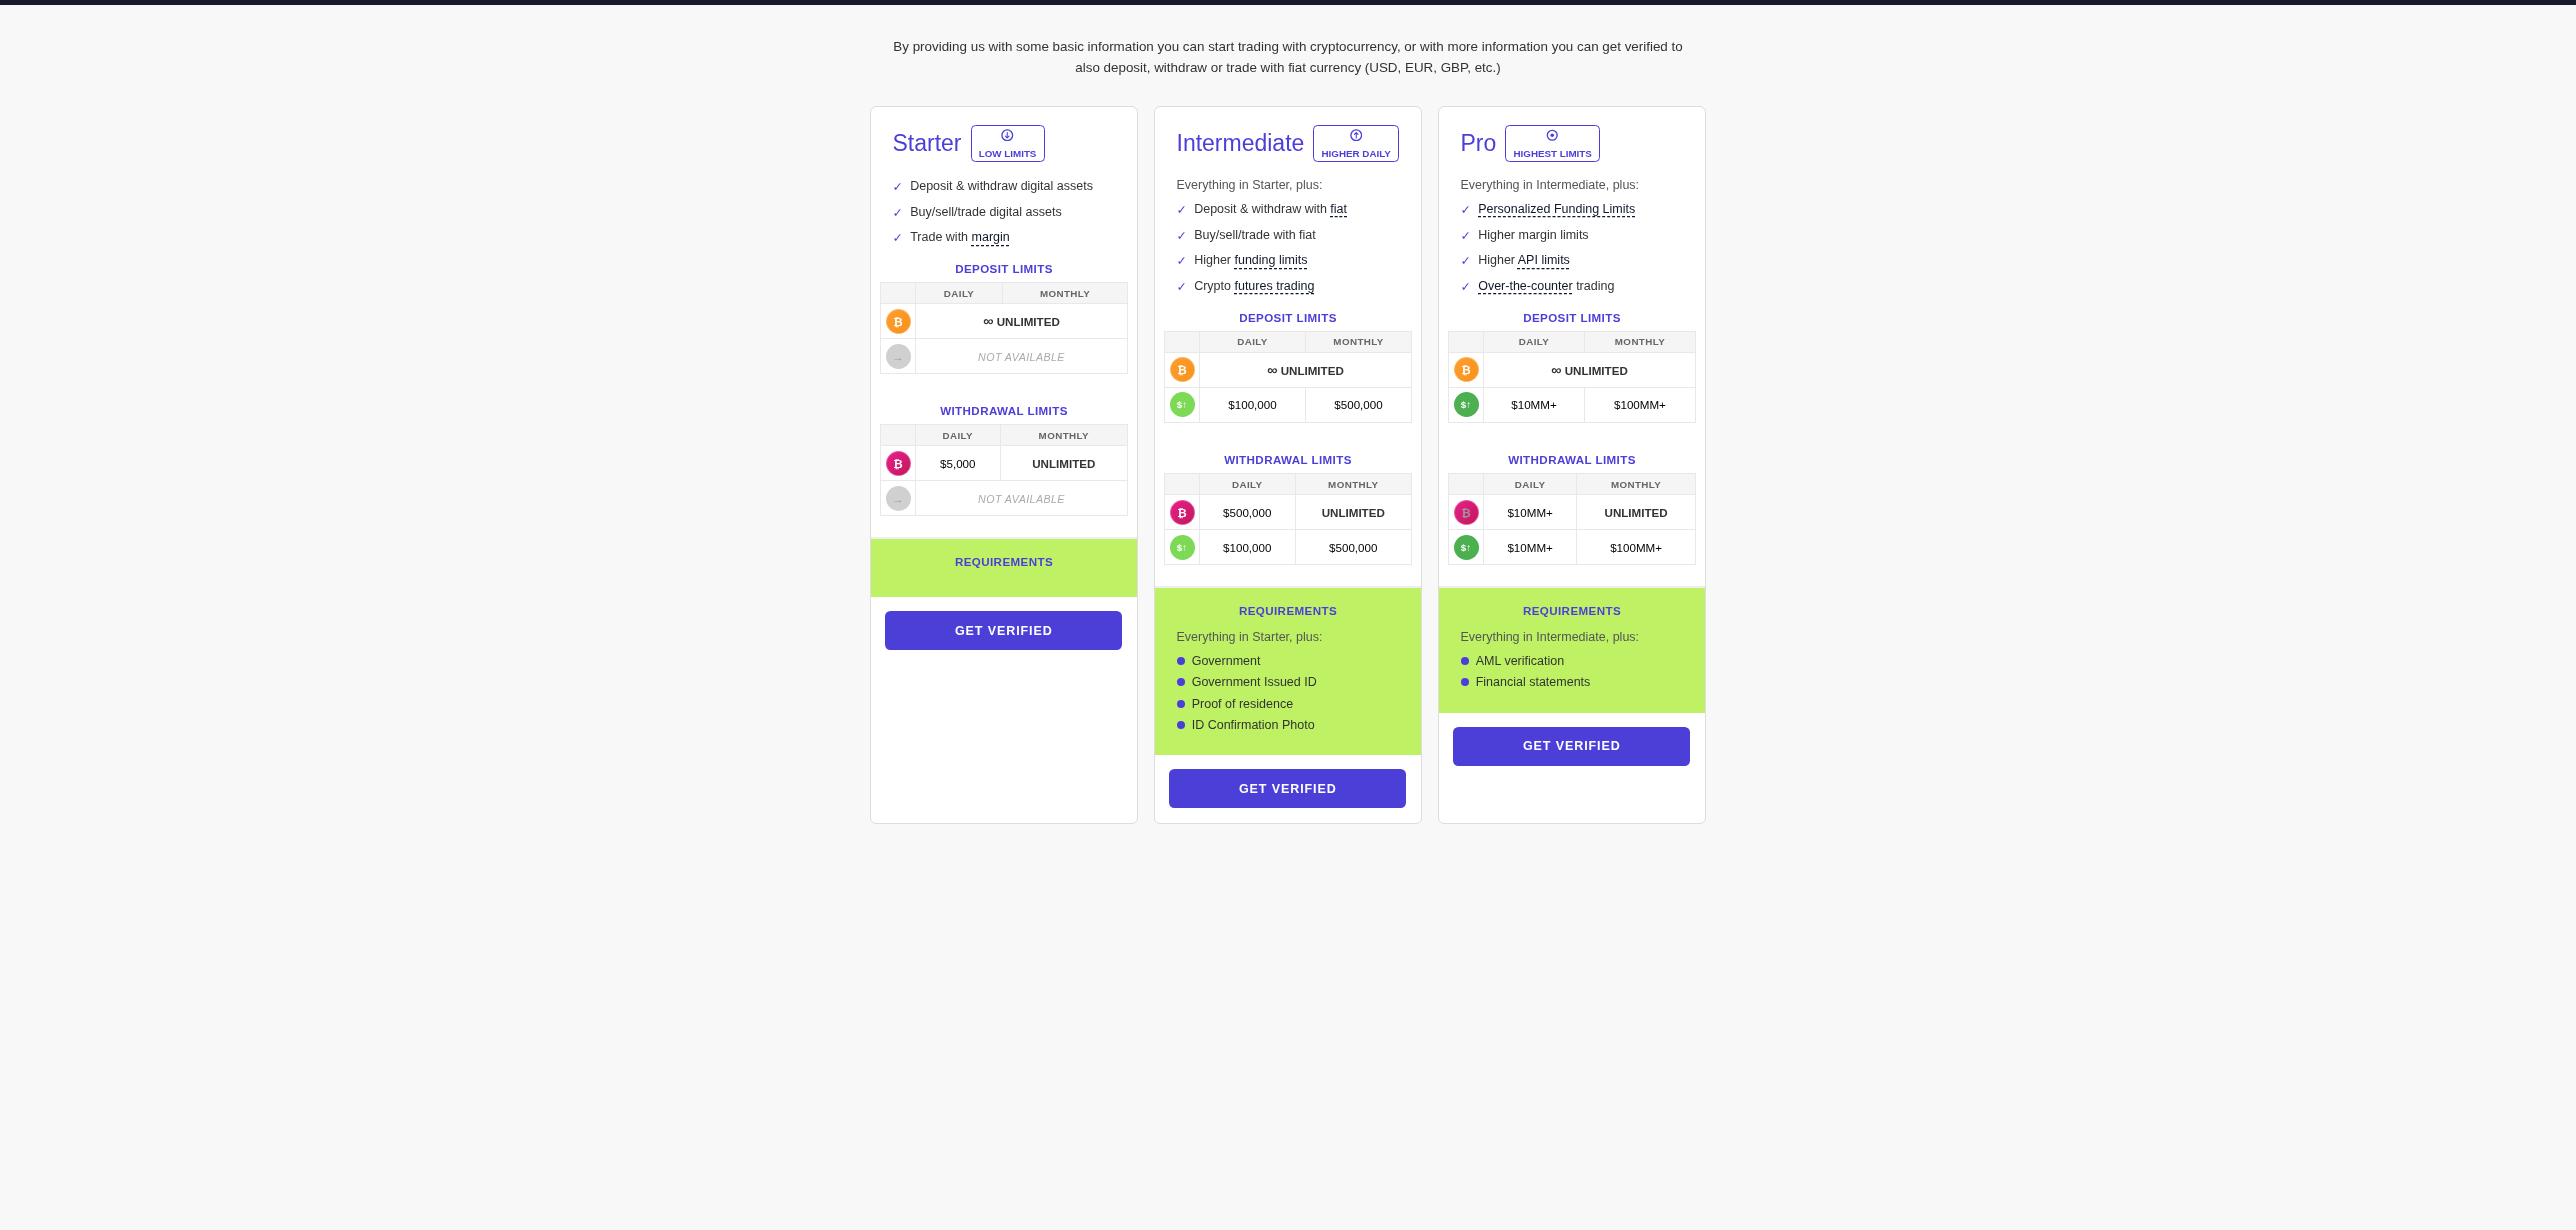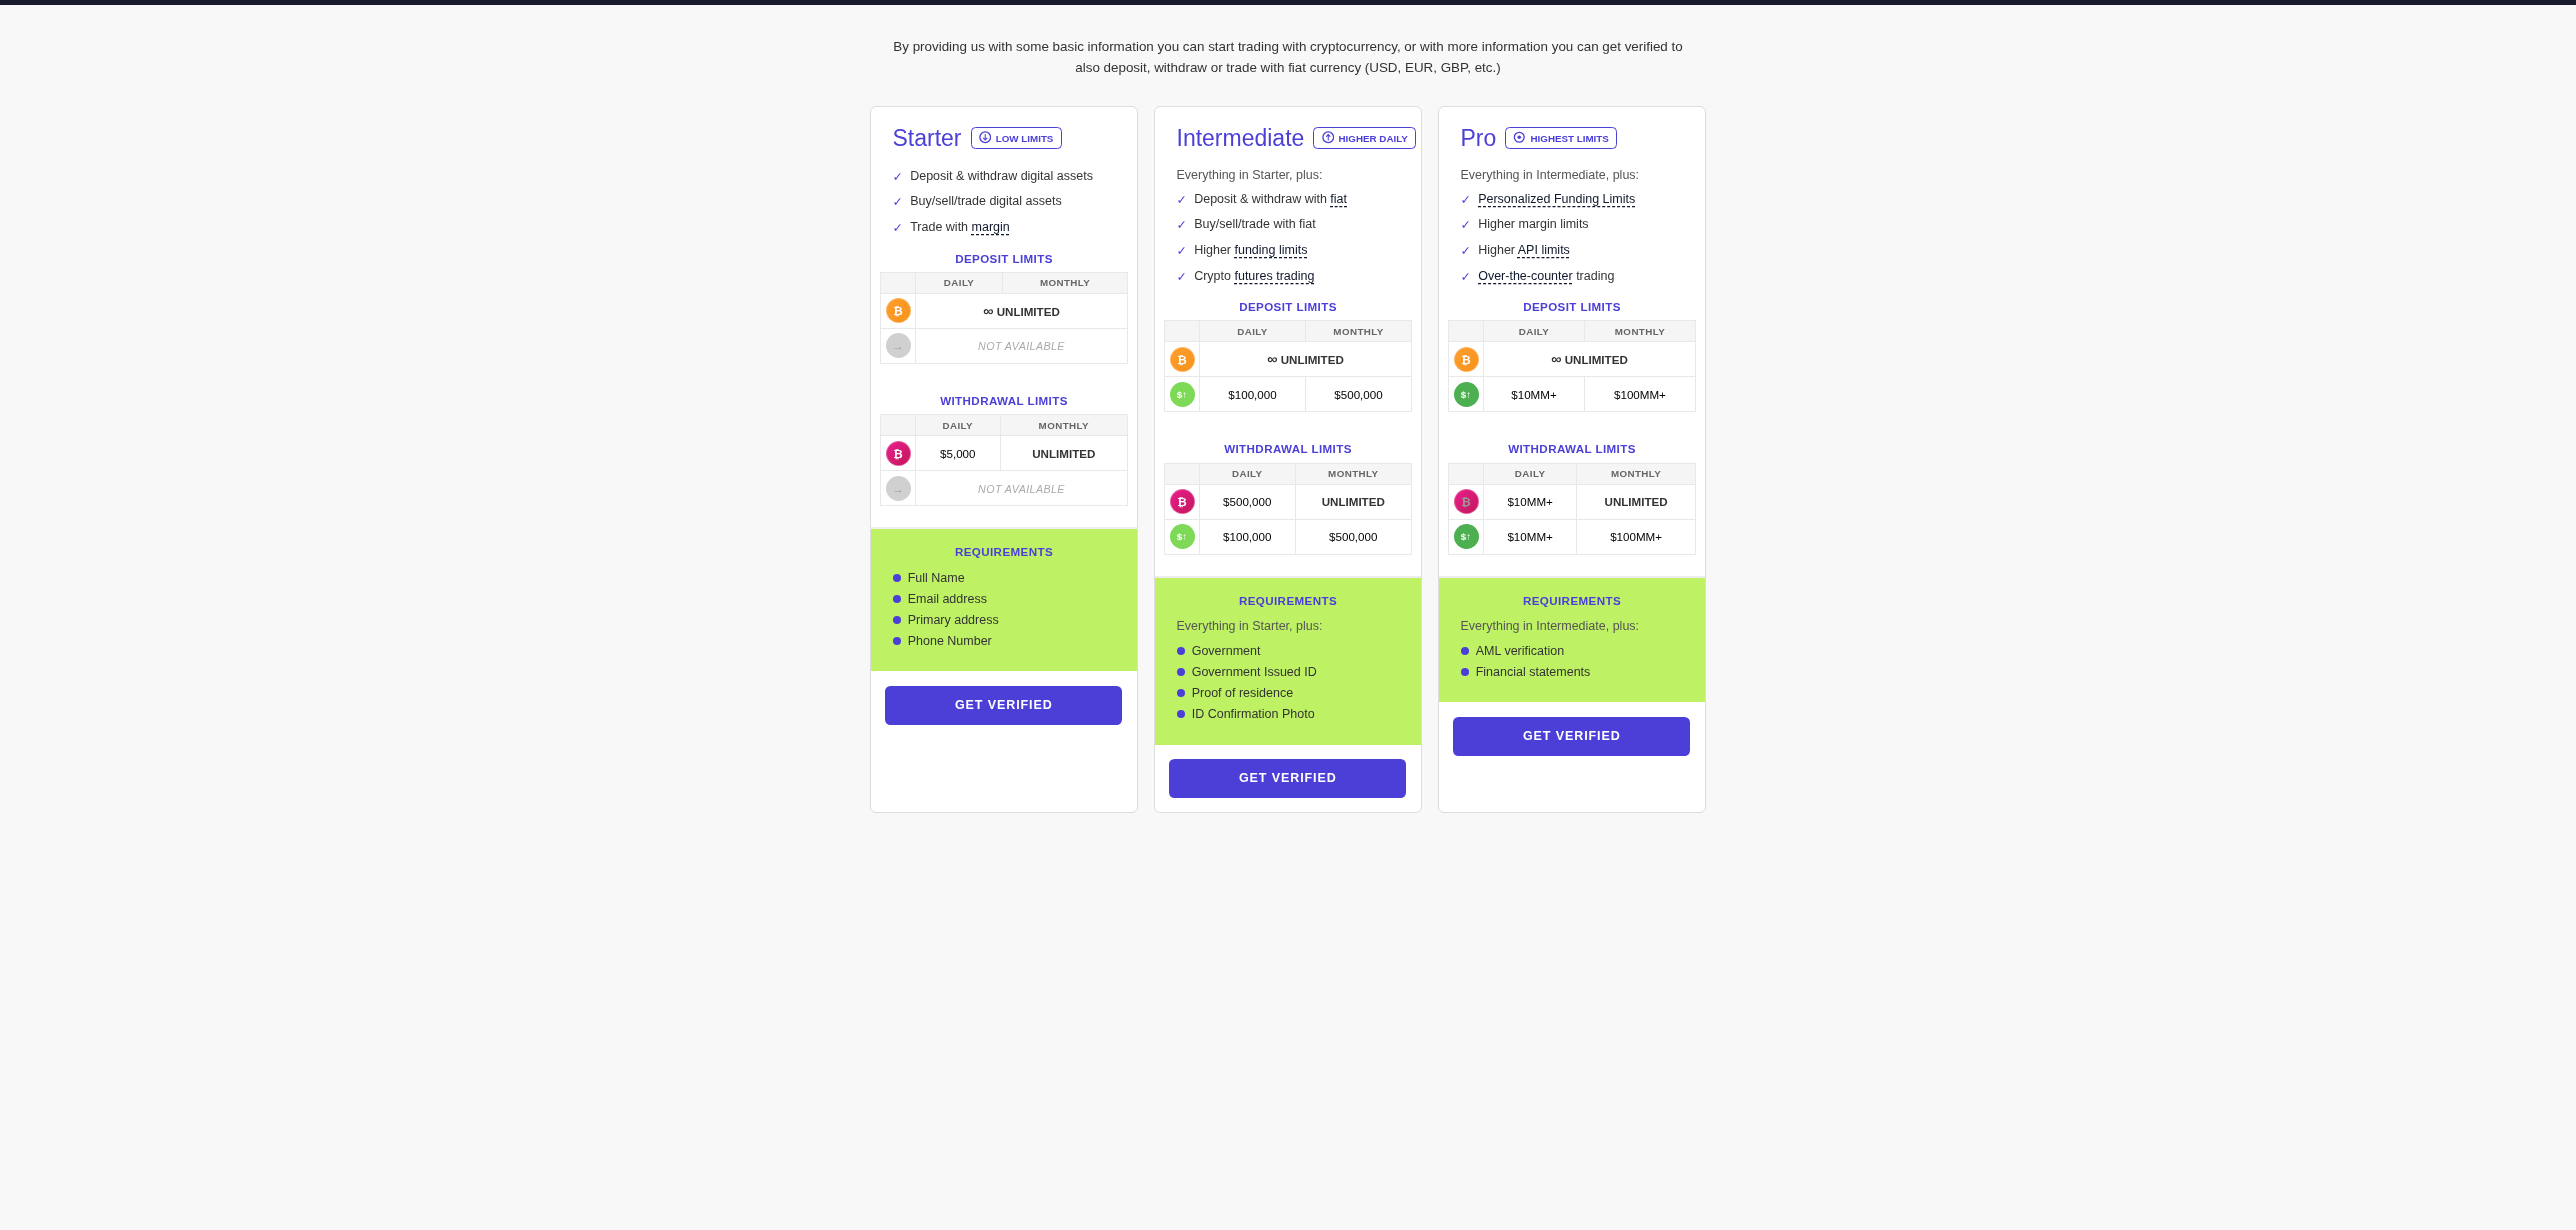--- a/index.html
+++ b/index.html
@@ -66,6 +66,7 @@
       font-weight: 700;
       color: #4B3FD8;
       white-space: nowrap;
+      flex-direction: column;
     }
     .badge-icon {
       font-size: 11.6px;

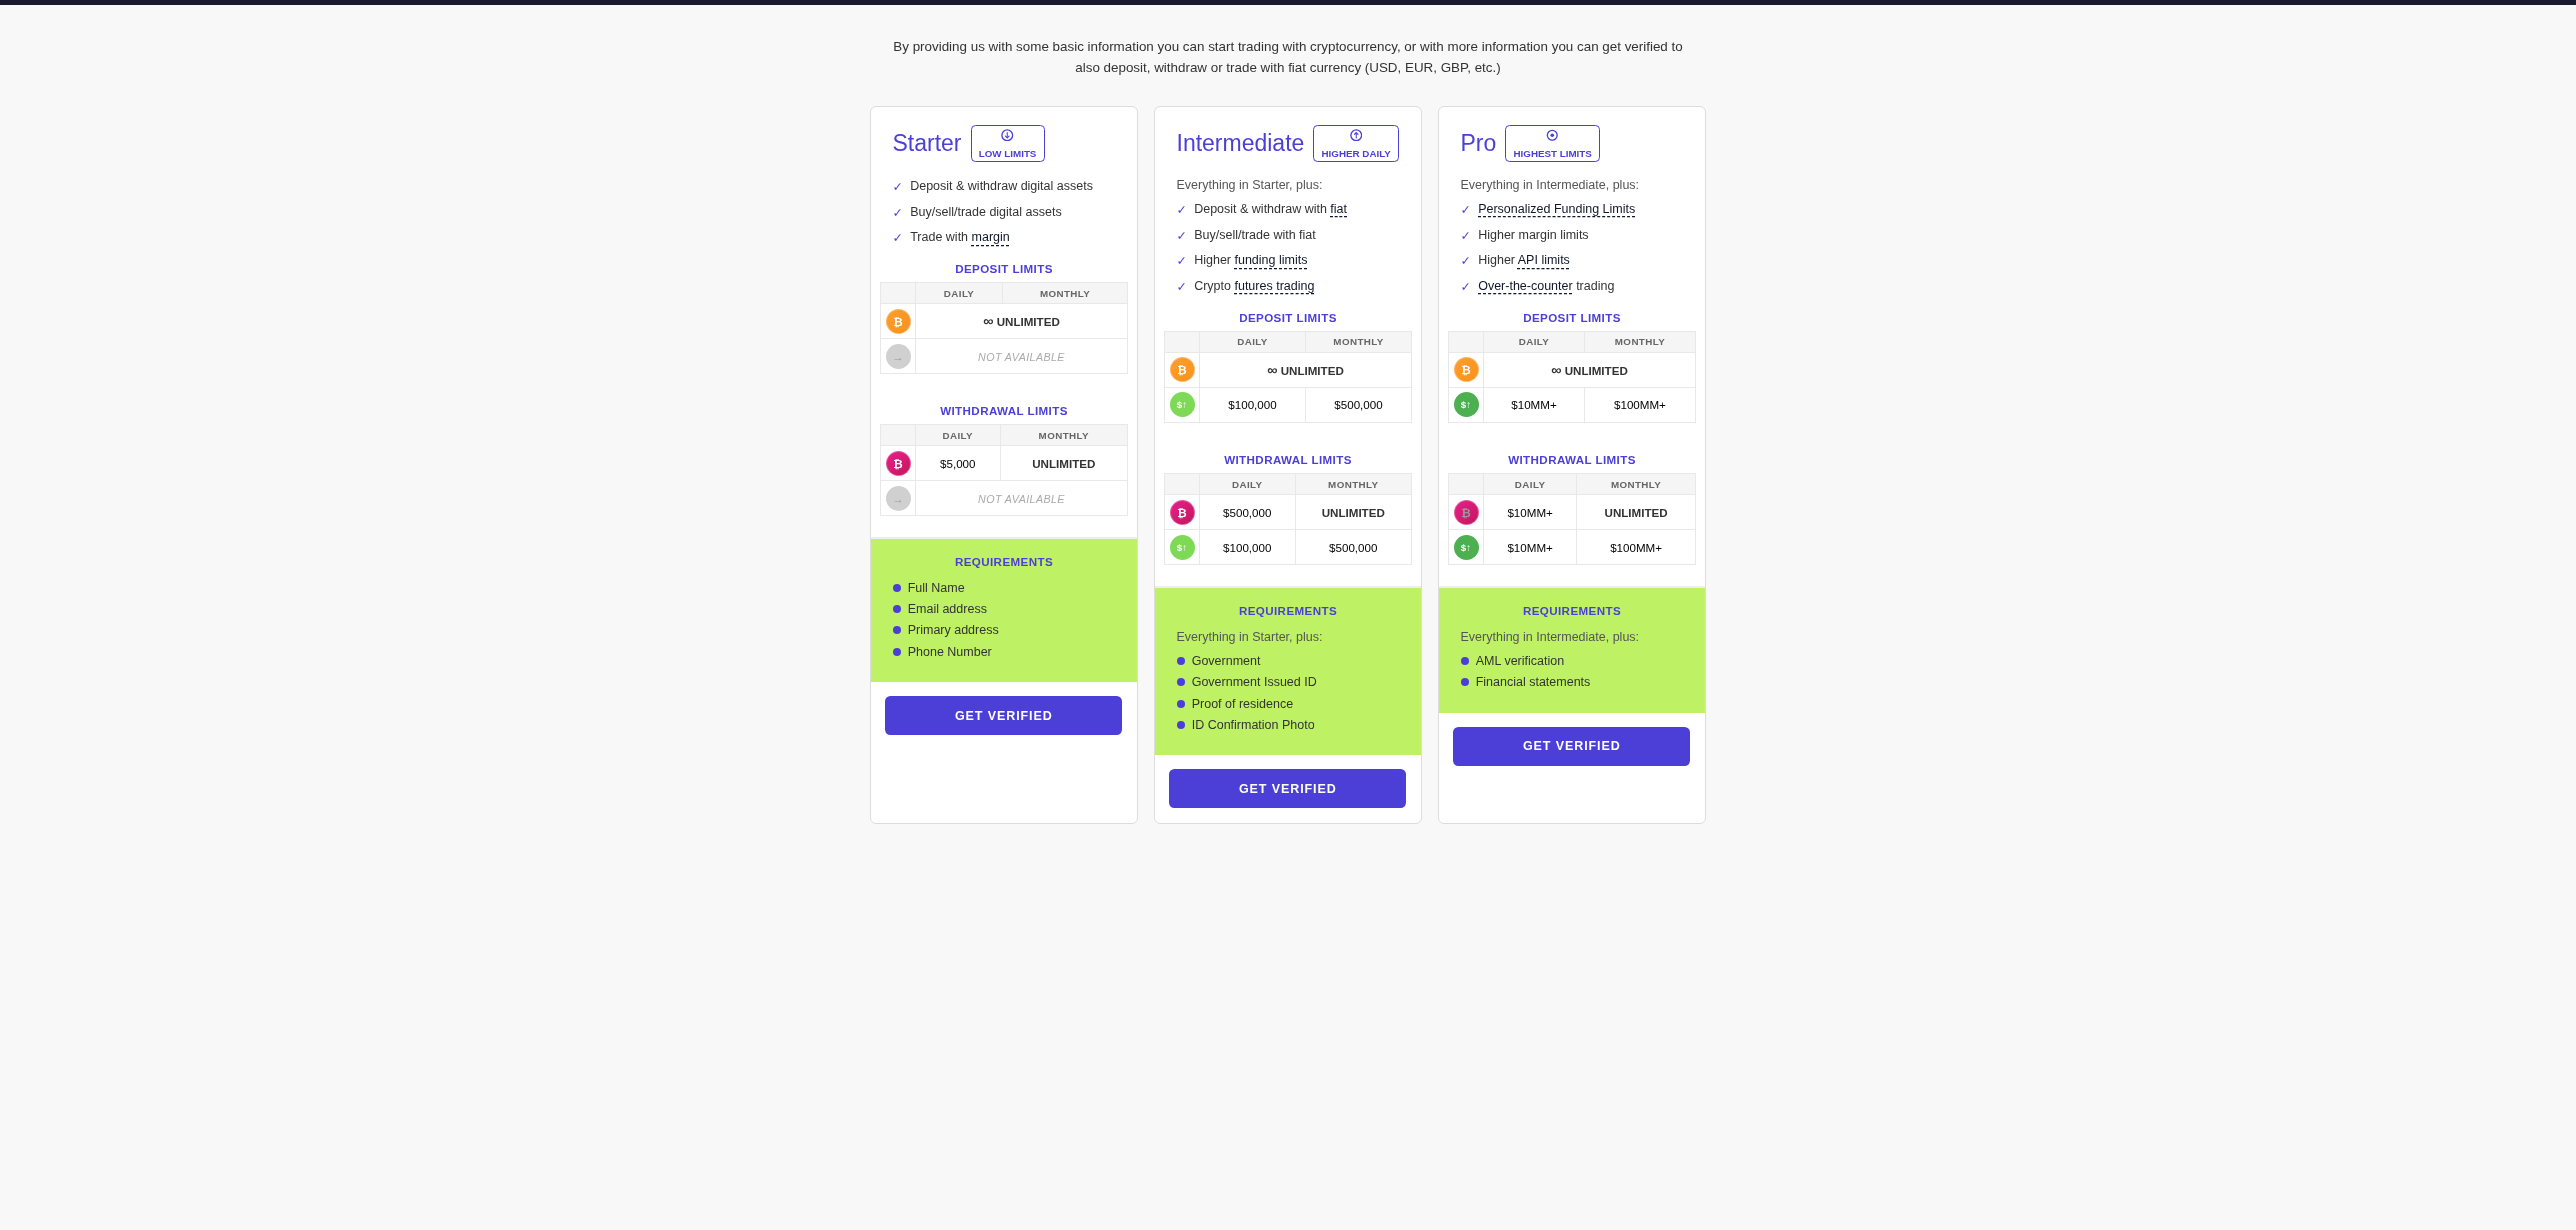--- a/index.html
+++ b/index.html
@@ -311,24 +311,6 @@
       <hr class="divider">
       <div class="requirements-section">
         <div class="req-title">REQUIREMENTS</div>
-        <ul class="req-list">
-          <li>
-            <span class="req-dot"></span>
-            <span>Full Name</span>
-          </li>
-          <li>
-            <span class="req-dot"></span>
-            <span>Email address</span>
-          </li>
-          <li>
-            <span class="req-dot"></span>
-            <span>Primary address</span>
-          </li>
-          <li>
-            <span class="req-dot"></span>
-            <span>Phone Number</span>
-          </li>
-        </ul>
       </div>
       <button class="get-verified-btn">GET VERIFIED</button>
     </div>

